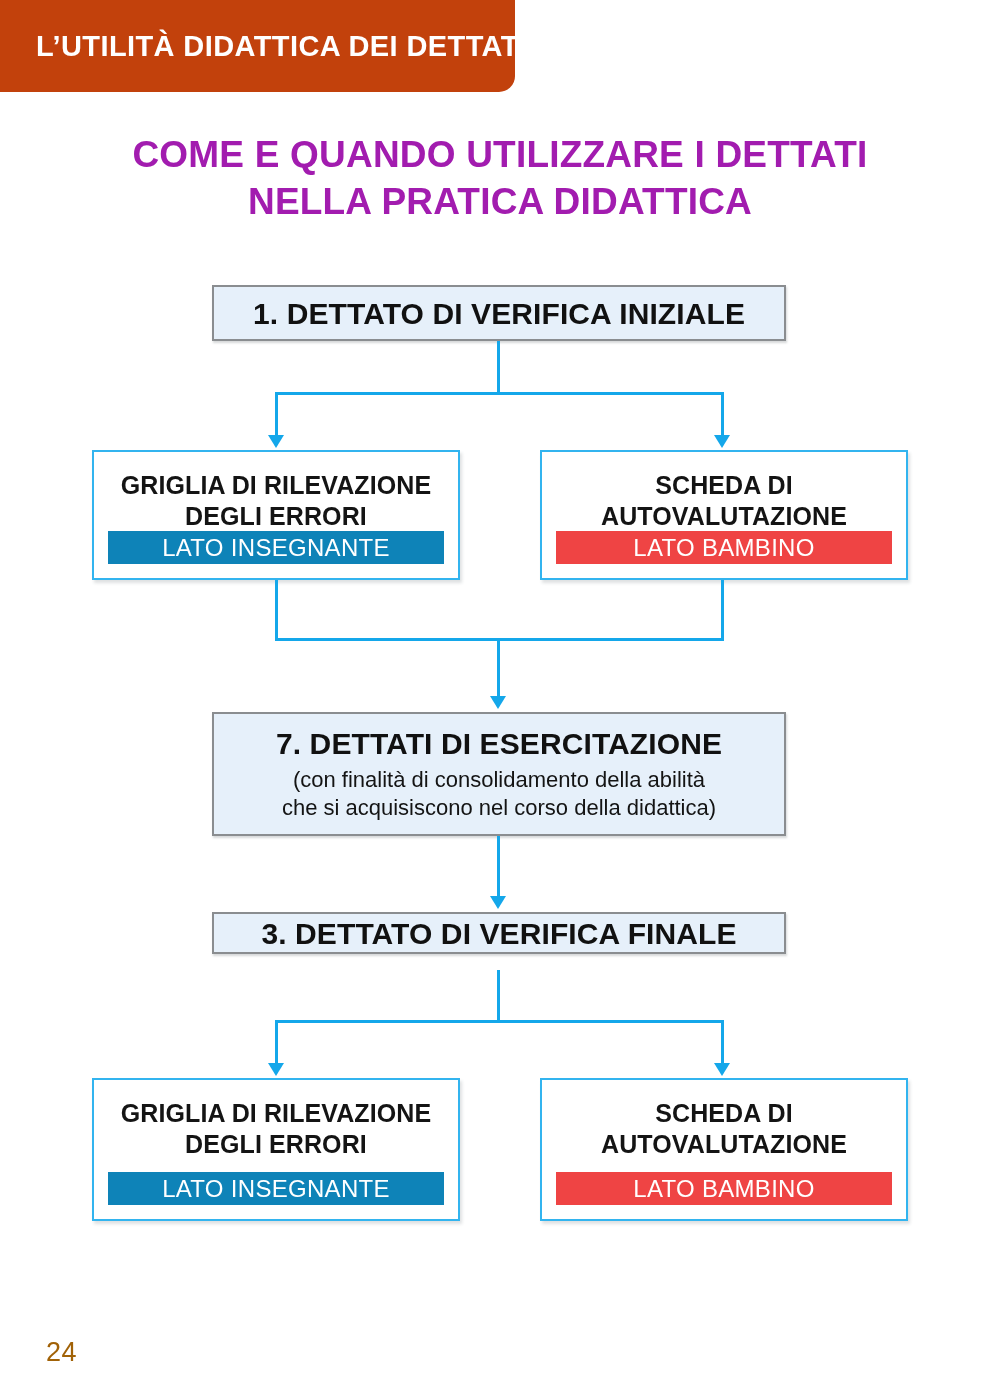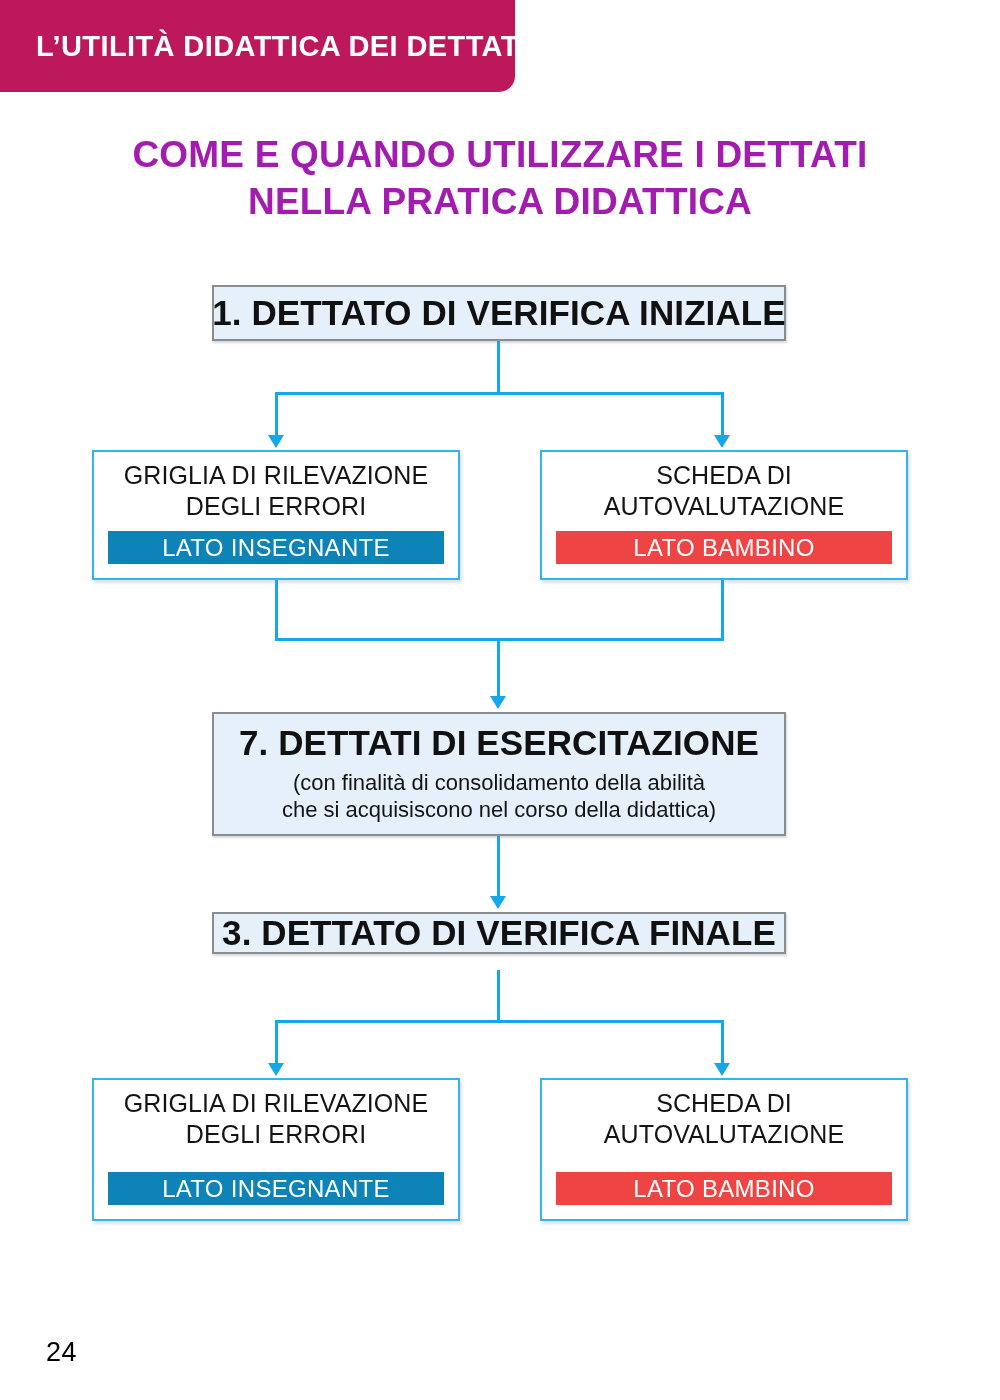--- a/index.html
+++ b/index.html
@@ -23,7 +23,7 @@
     top: 0;
     width: 515px;
     height: 92px;
-    background: #be185d;
+    background: #c2410c;
     border-bottom-right-radius: 16px;
     box-sizing: border-box;
   }

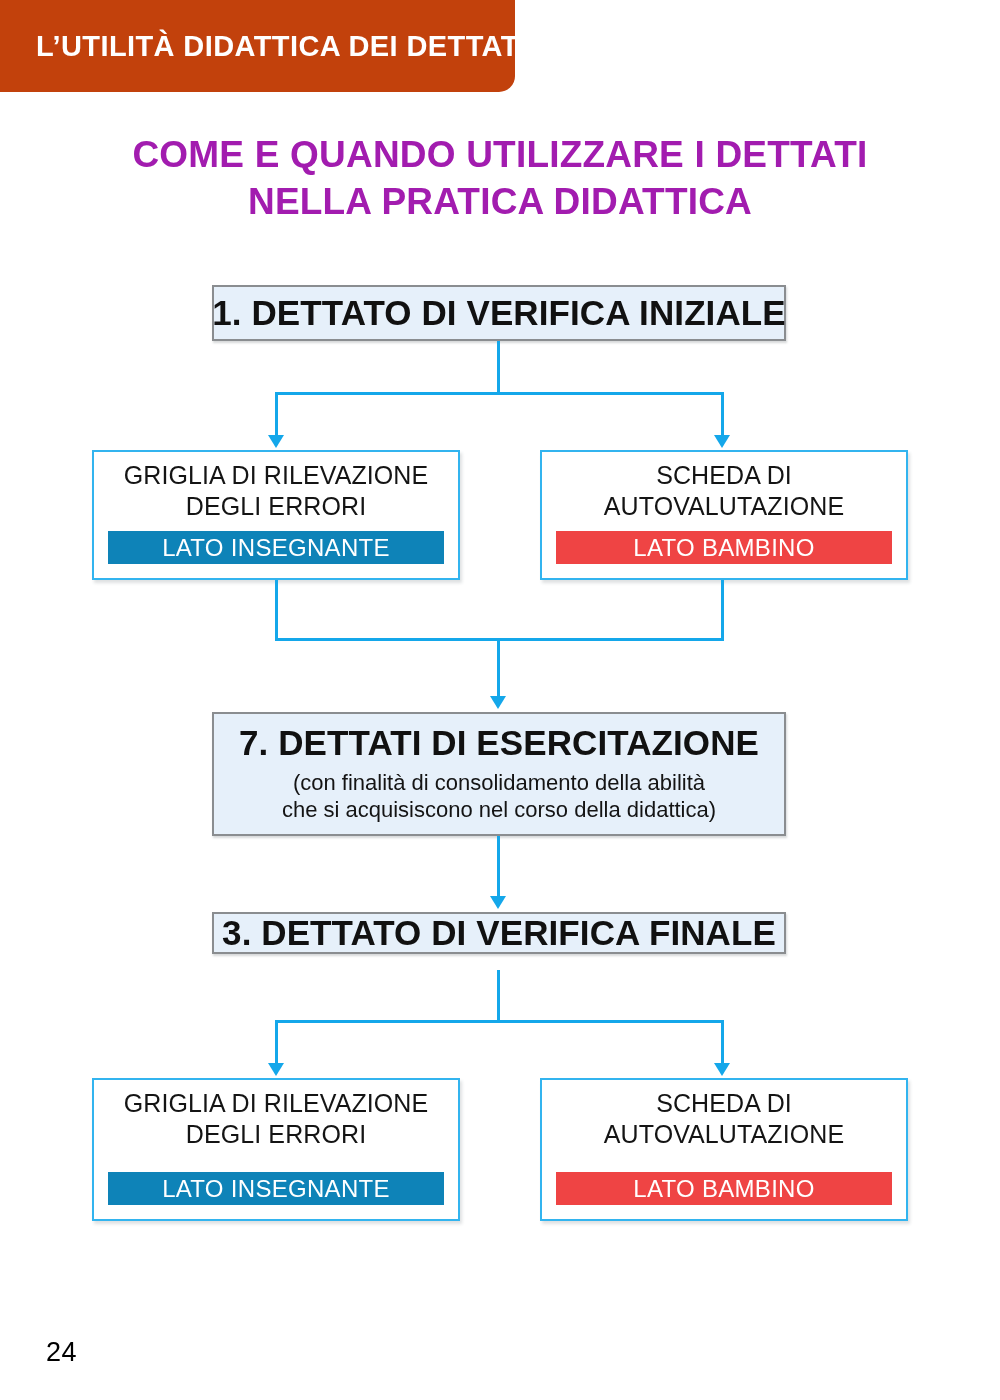--- a/index.html
+++ b/index.html
@@ -73,7 +73,7 @@
   .step-title {
     color: #111111;
     font-weight: bold;
-    font-size: 35px;
+    font-size: 30px;
     letter-spacing: 0.1px;
     text-align: center;
     line-height: 1.1;

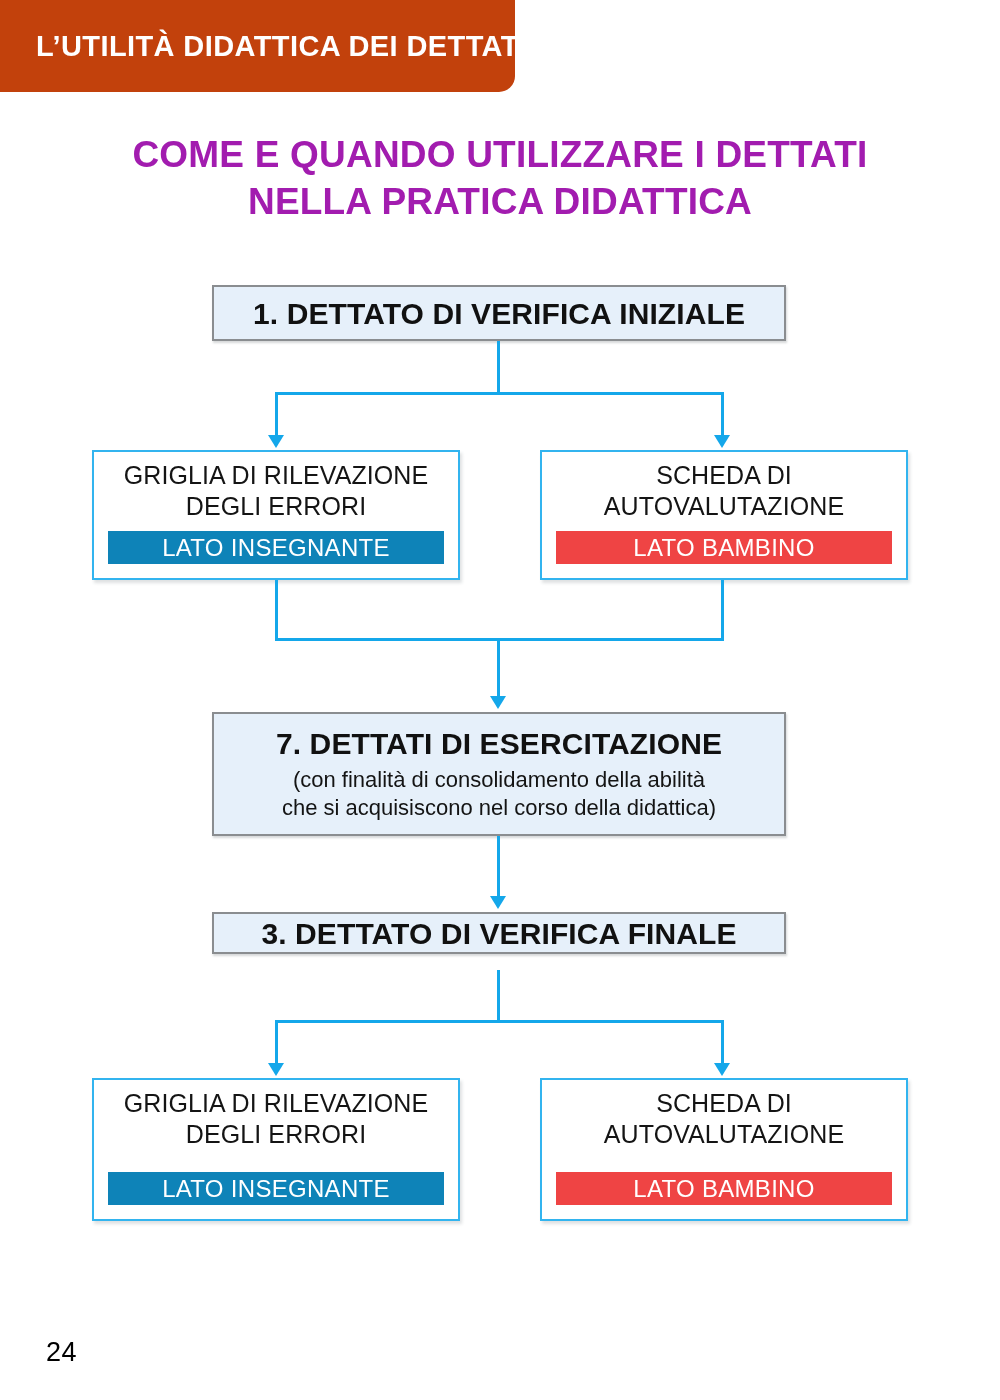--- a/index.html
+++ b/index.html
@@ -102,10 +102,10 @@
   .card-title {
     color: #141414;
     font-size: 25px;
-    font-weight: normal;
+    font-weight: bold;
     text-align: center;
     line-height: 1.22;
-    margin-top: 8px;
+    margin-top: 18px;
     letter-spacing: 0.1px;
   }
   .card-title span { display: block; white-space: nowrap; }

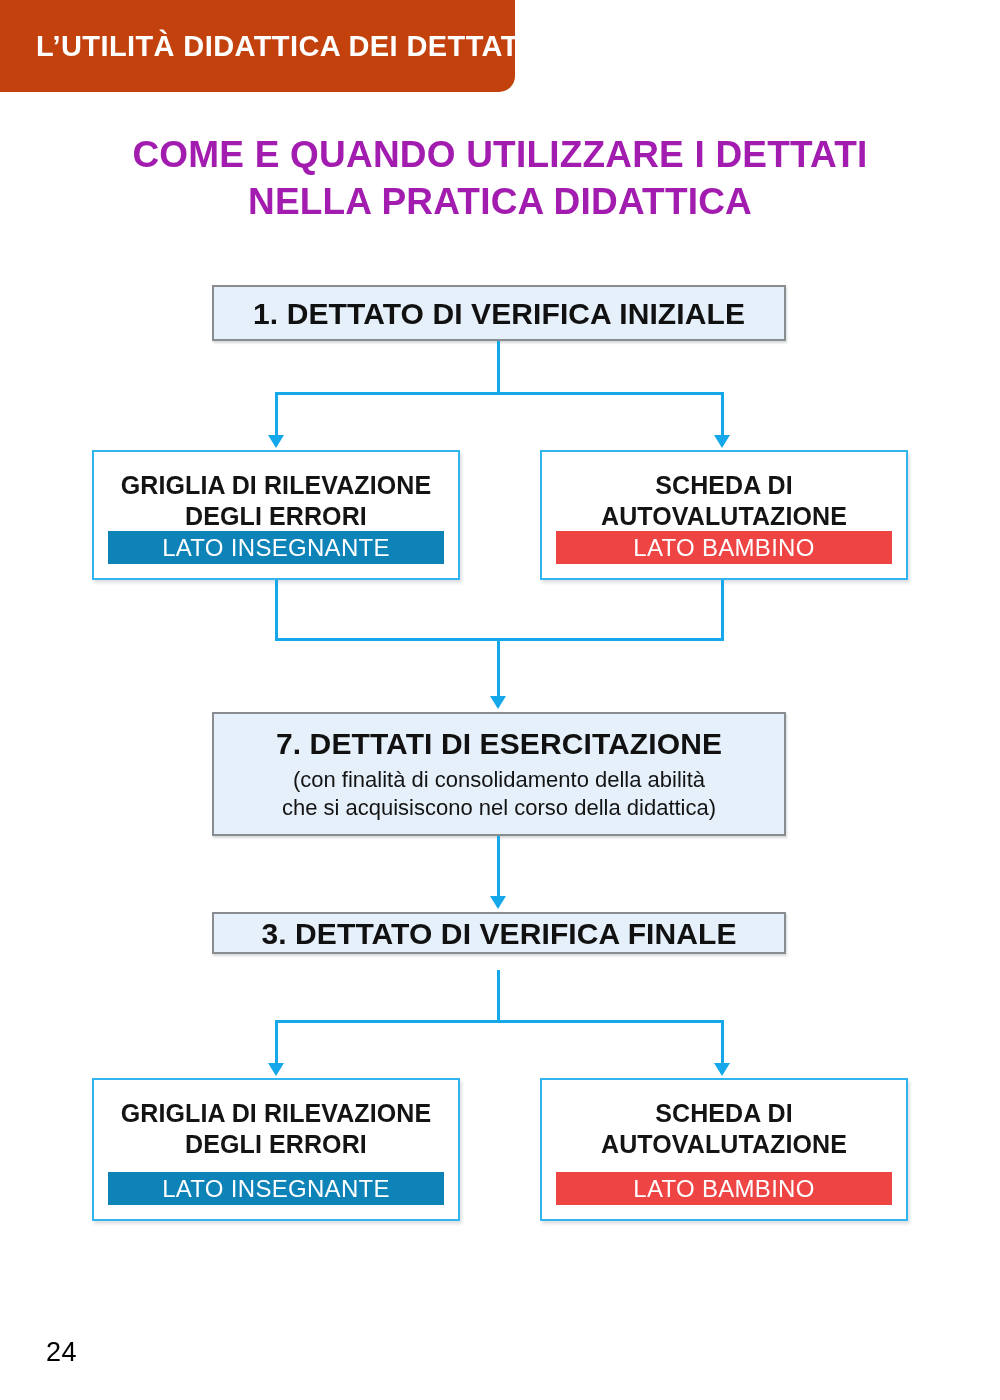--- a/index.html
+++ b/index.html
@@ -153,7 +153,7 @@
     position: absolute;
     left: 46px;
     top: 1337px;
-    color: #000000;
+    color: #a16207;
     font-size: 27px;
     font-weight: normal;
     letter-spacing: 0.5px;

